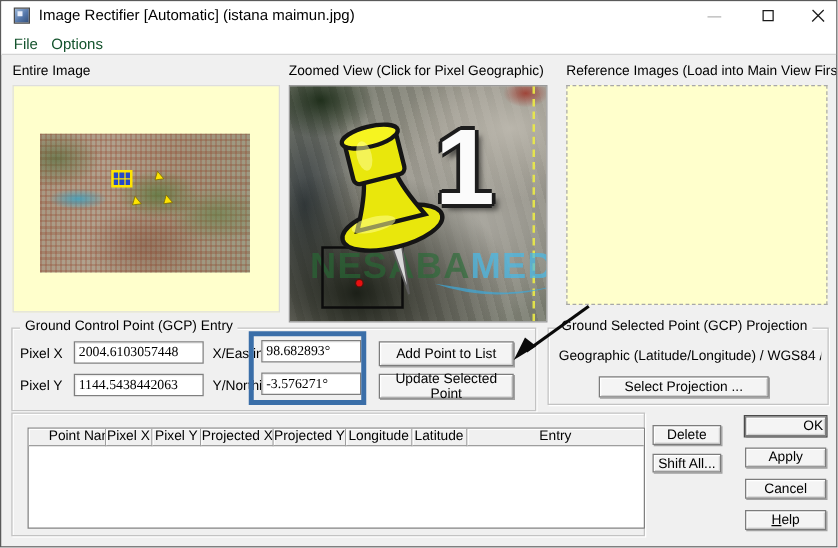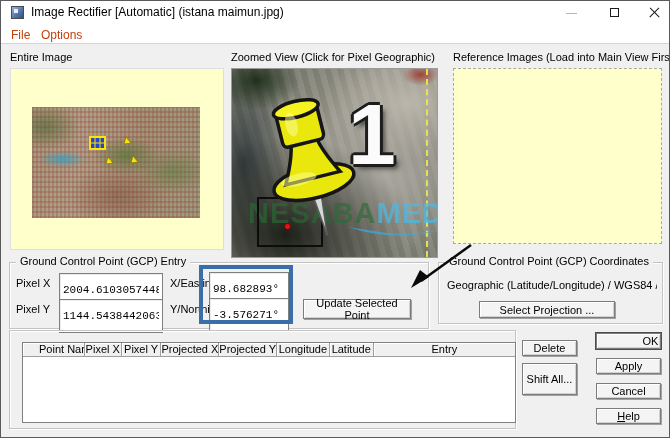--- a/index.html
+++ b/index.html
@@ -28,7 +28,7 @@
   .glyph-close-b { transform:rotate(-45deg); }
   
   .menubar { position:absolute; left:0; top:23px; width:100%; height:20px; background:#ffffff; border-bottom:1px solid #d4d4d4; }
-  .menu-item { position:absolute; top:3px; font-size:12px; color:#c2410c; padding:1px 4px; }
+  .menu-item { position:absolute; top:3px; font-size:12px; color:#14532d; padding:1px 4px; }
   .menu-file { left:6px; }
   .menu-options { left:36px; }
   

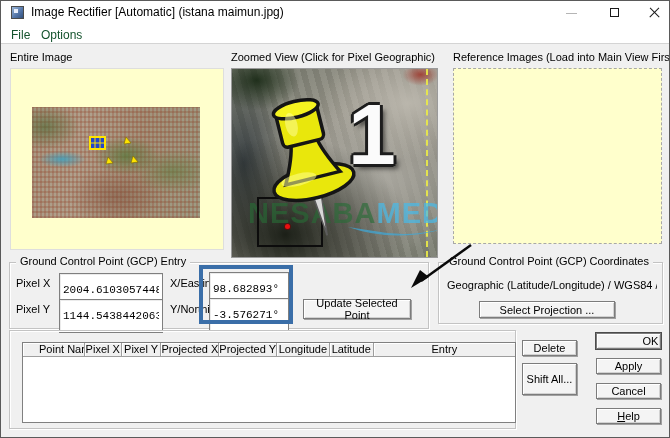--- a/index.html
+++ b/index.html
@@ -206,7 +206,7 @@
   </svg>
 
   <div class="grp grp-proj">
-    <span class="grp-legend">Ground Control Point (GCP) Coordinates</span>
+    <span class="grp-legend">Ground Selected Point (GCP) Projection</span>
     <span class="lbl" style="left:8px; top:16px; width:210px;">Geographic (Latitude/Longitude) / WGS84 / arc deg</span>
     <div class="btn" style="left:40px; top:38px; width:136px; height:17px;">
         <span>Select Projection ...</span>

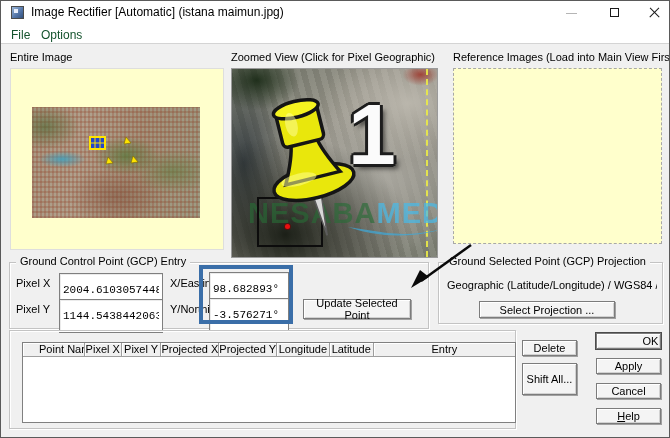--- a/index.html
+++ b/index.html
@@ -91,7 +91,7 @@
   .inp {
     position:absolute; height:18px; background:#fff; border:1px solid #7f7f7f;
     box-shadow:inset 1px 1px 0 rgba(0,0,0,0.08);
-    font-family:Liberation Mono, monospace; font-size:11px; color:#000; padding:16px 3px;
+    font-family:Liberation Serif, serif; font-size:11px; color:#000; padding:0 3px;
   }
   .btn {
     position:absolute; background:#f4f4f4; border:1px solid #7c7c7c; color:#000;

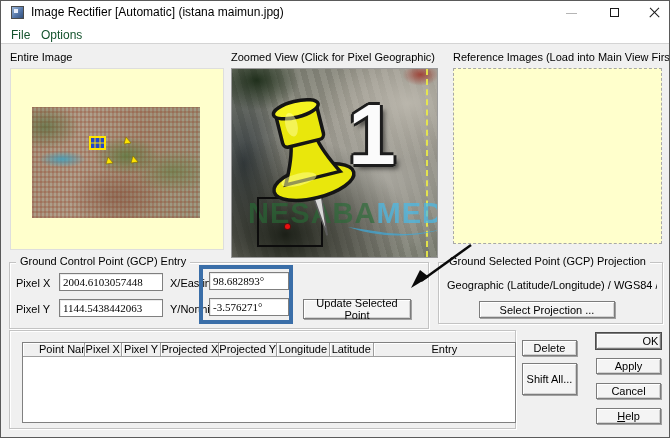--- a/index.html
+++ b/index.html
@@ -189,6 +189,9 @@
     <input class="inp" style="left: 49px; top: 10px; width: 104px;" value="2004.6103057448">
     <span class="lbl" style="left:160px; top:14px; width:39px;">X/Easting/Lon</span>
     <input class="inp" style="left: 199px; top: 9px; width: 80px;" value="98.682893°">
+    <div class="btn" style="left:293px; top:10px; width:108px; height:20px;">
+        <span>Add Point to List</span>
+      </div>
     <span class="lbl" style="left:6px; top:40px;">Pixel Y</span>
     <input class="inp" style="left: 49px; top: 36px; width: 104px;" value="1144.5438442063">
     <span class="lbl" style="left:160px; top:40px; width:39px;">Y/Northing/Lat</span>

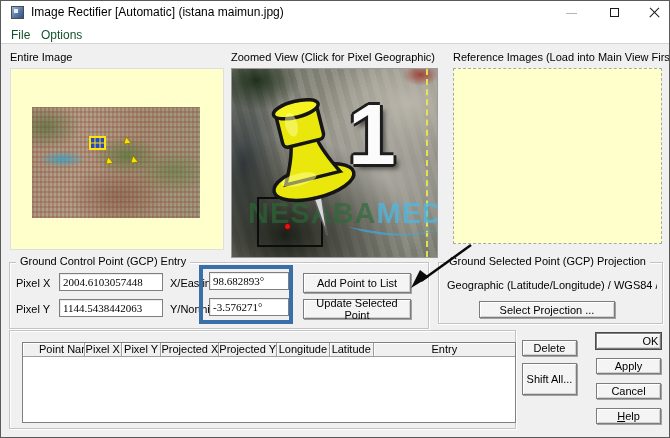--- a/index.html
+++ b/index.html
@@ -235,7 +235,7 @@
   <div class="btn" style="left:521px; top:339px; width:55px; height:16px;">
       <span>Delete</span>
     </div>
-  <div class="btn" style="left:521px; top:362px; width:55px; height:32px;">
+  <div class="btn" style="left:521px; top:362px; width:55px; height:15px;">
       <span>Shift All...</span>
     </div>
 

